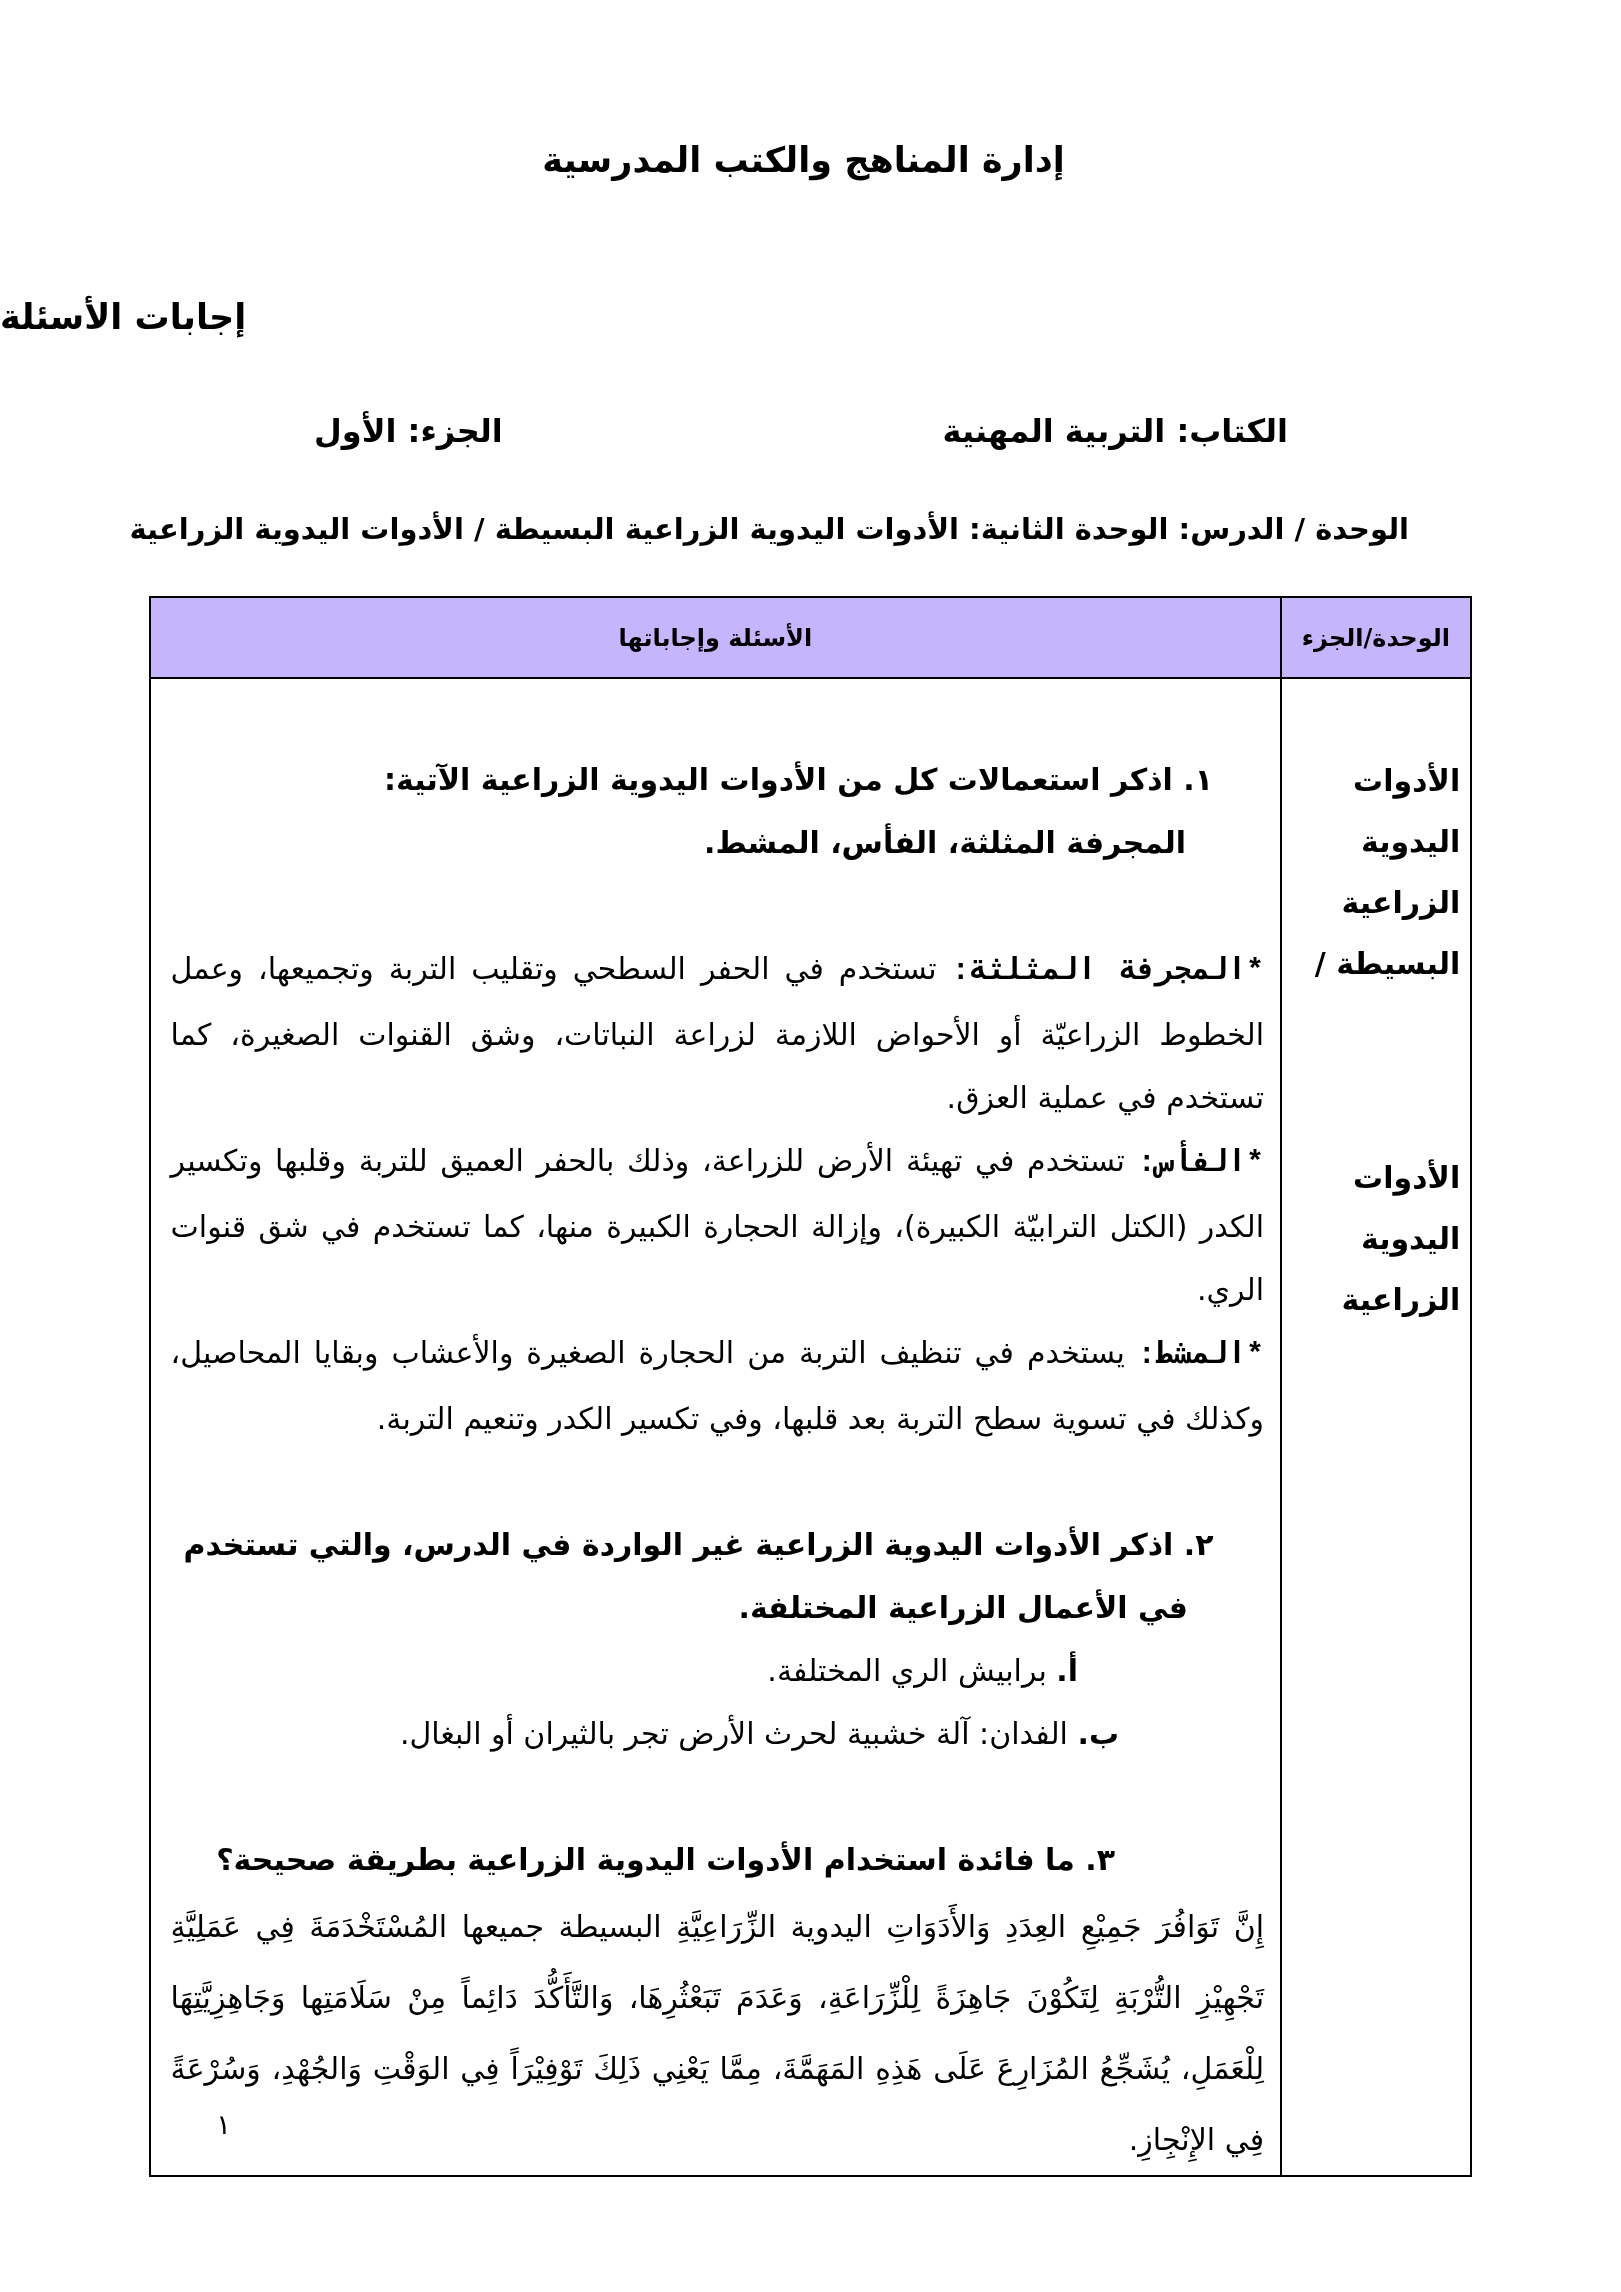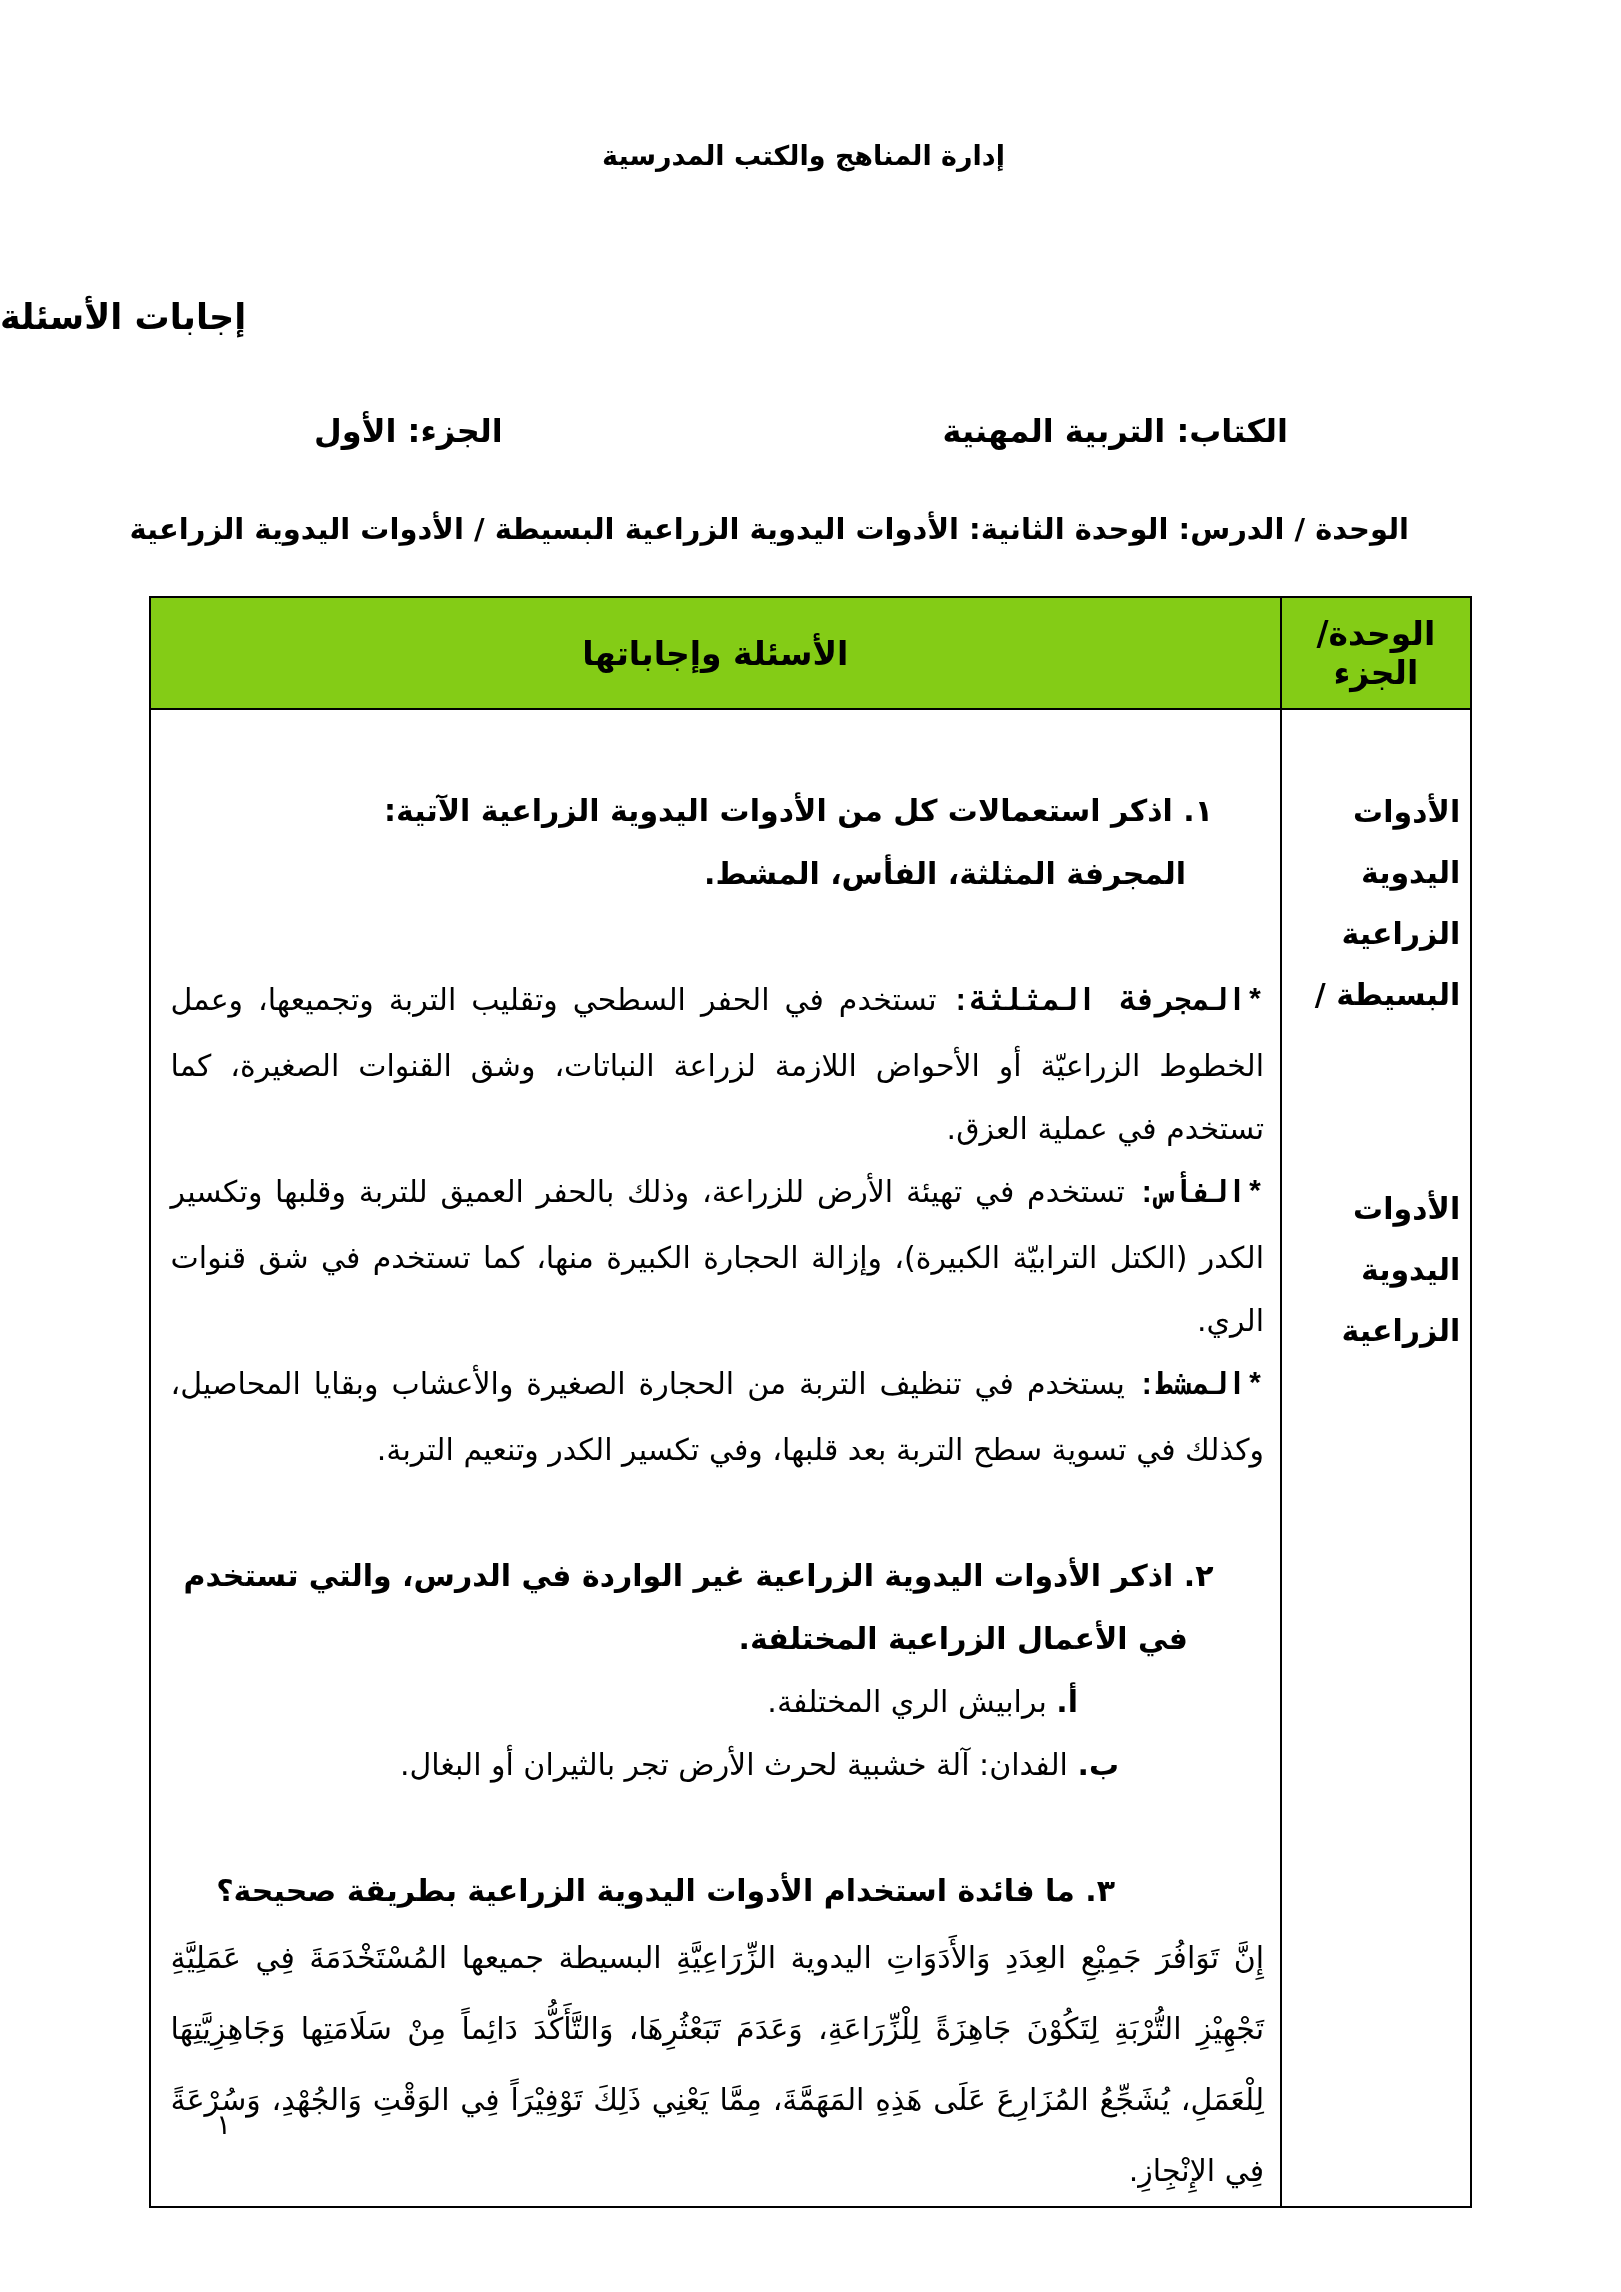--- a/index.html
+++ b/index.html
@@ -21,7 +21,7 @@
     left: 0;
     right: 14px;
     text-align: center;
-    font-size: 27px;
+    font-size: 35px;
     font-weight: bold;
   }
   .doc-subtitle {

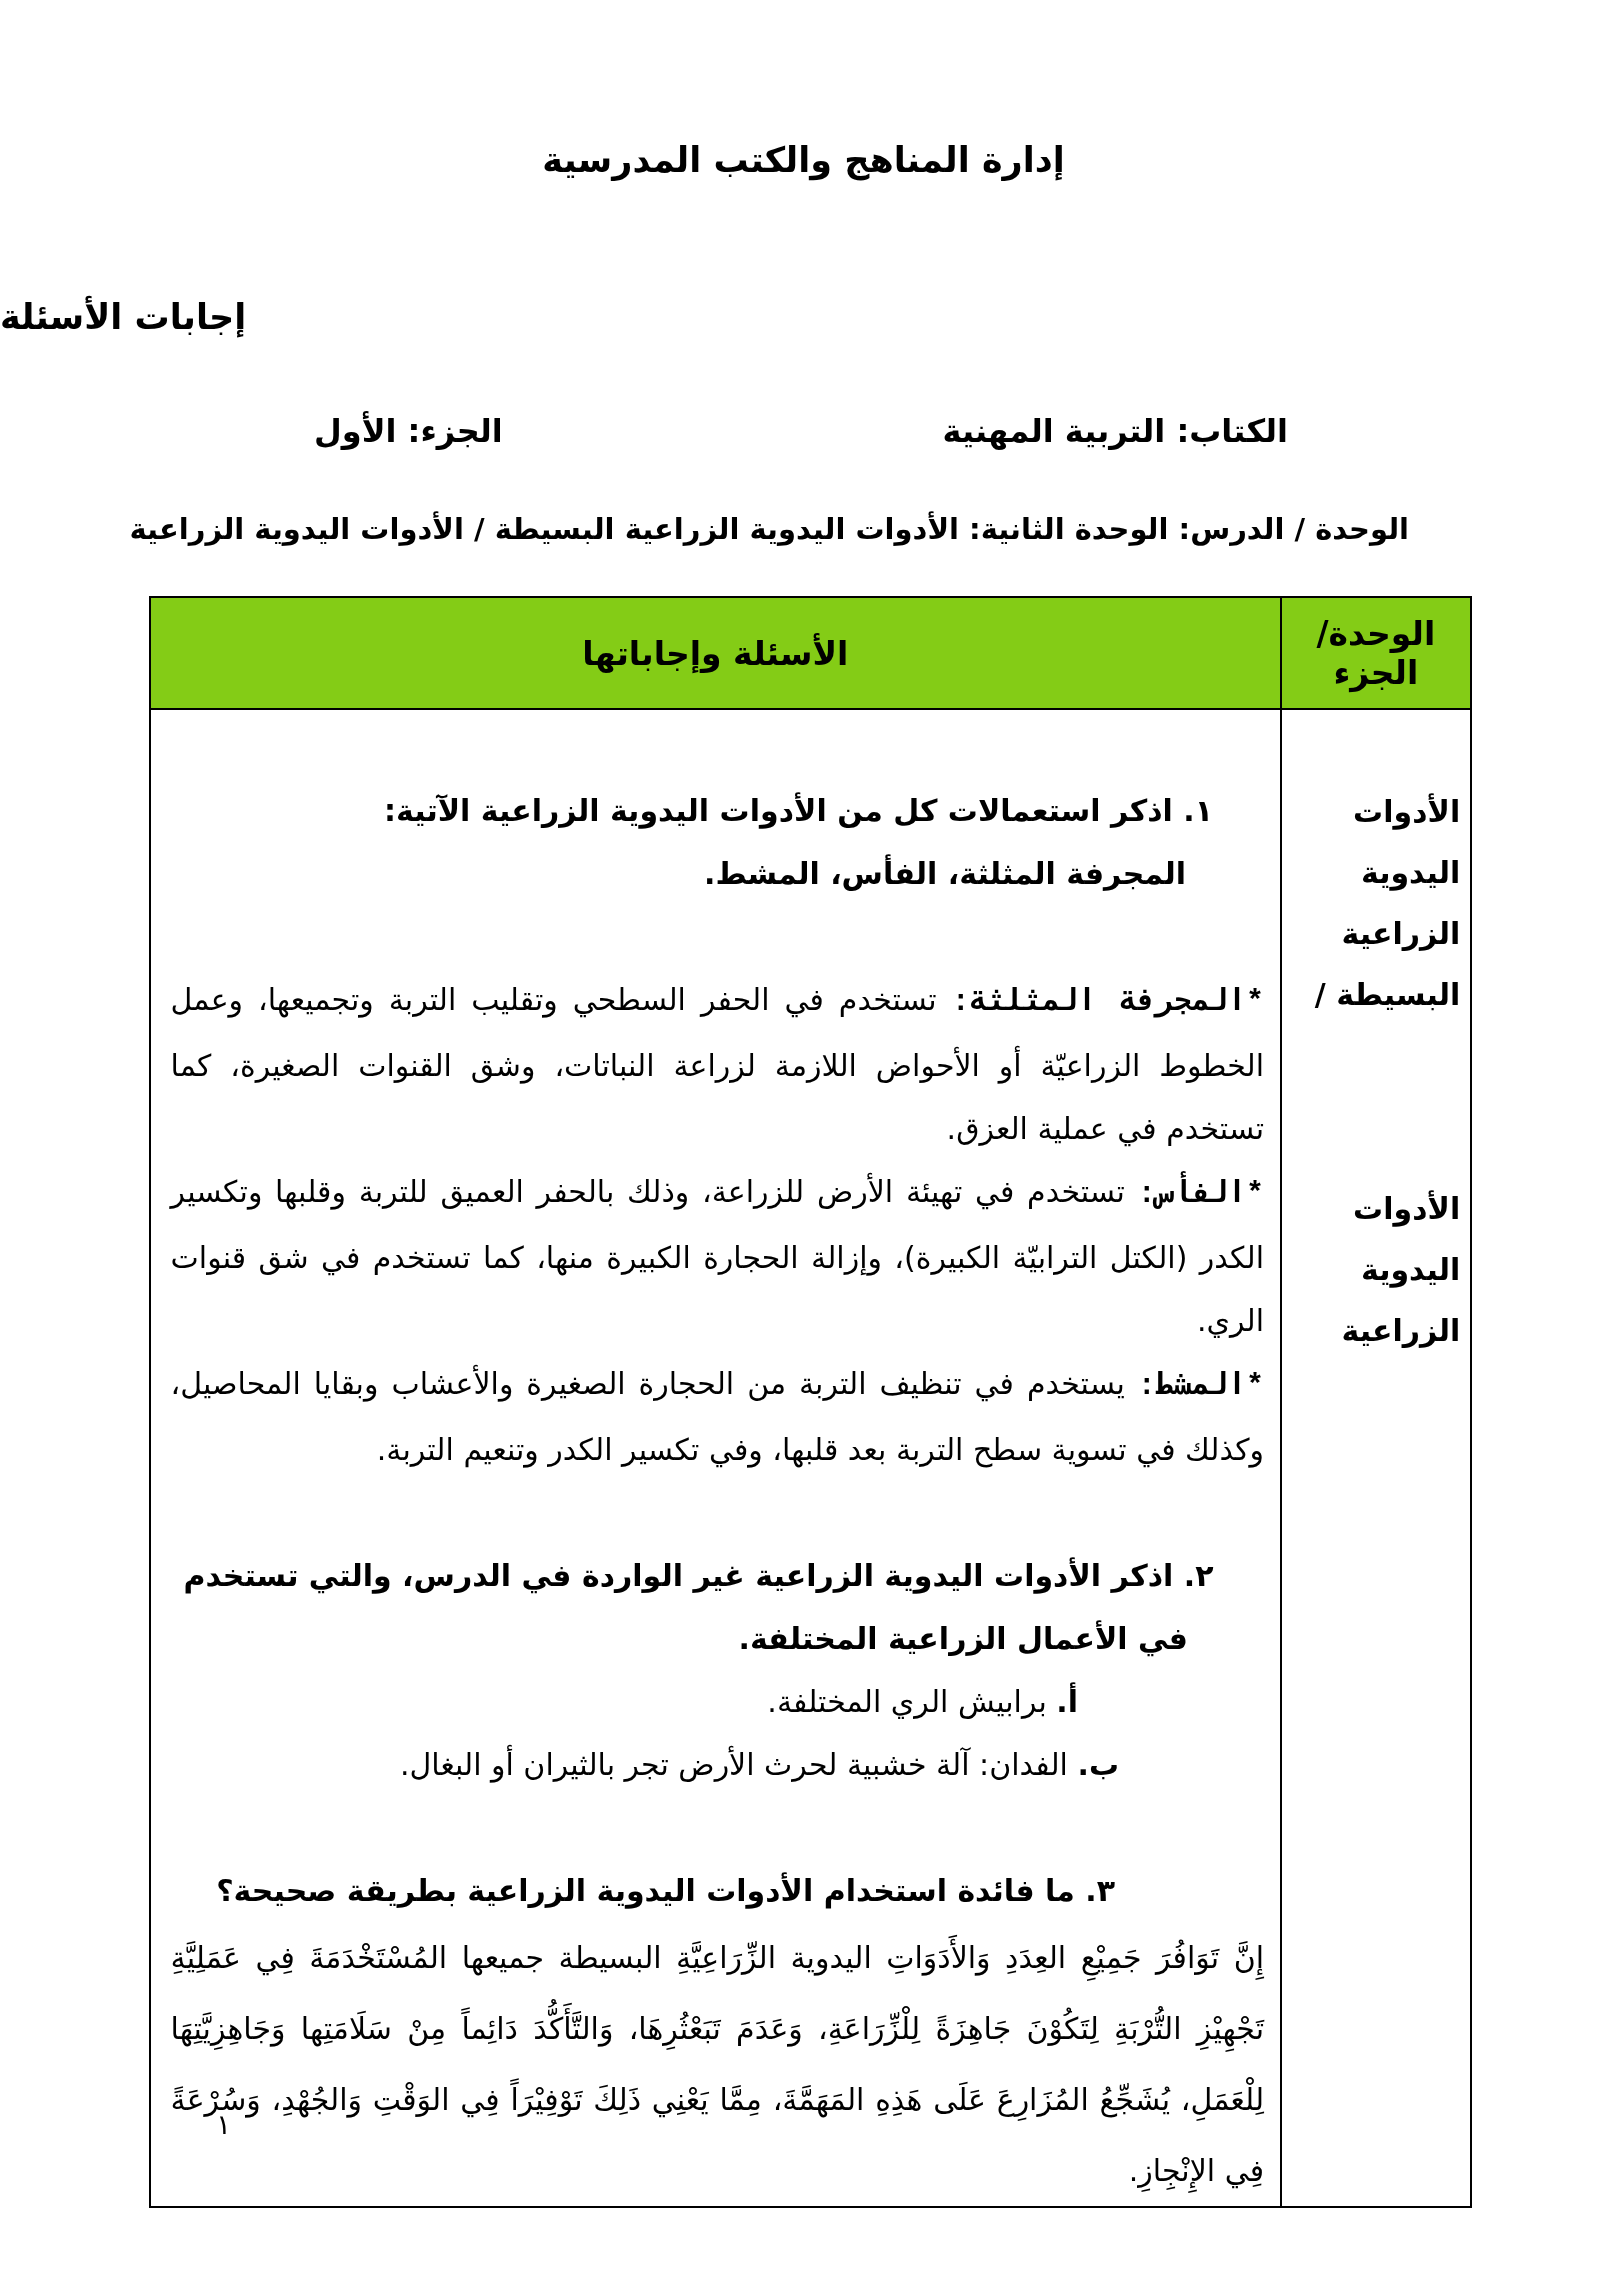--- a/index.html
+++ b/index.html
@@ -70,12 +70,12 @@
   th.col-q { width: 1129px; }
   tr.head-row th {
     height: 63px;
-    background: #84cc16;
-    font-size: 33px;
+    background: #c4b5fd;
+    font-size: 24px;
     font-weight: bold;
     text-align: center;
     vertical-align: middle;
-    padding: 16px;
+    padding: 8px;
   }
   td.body-q {
     height: 1396px;

